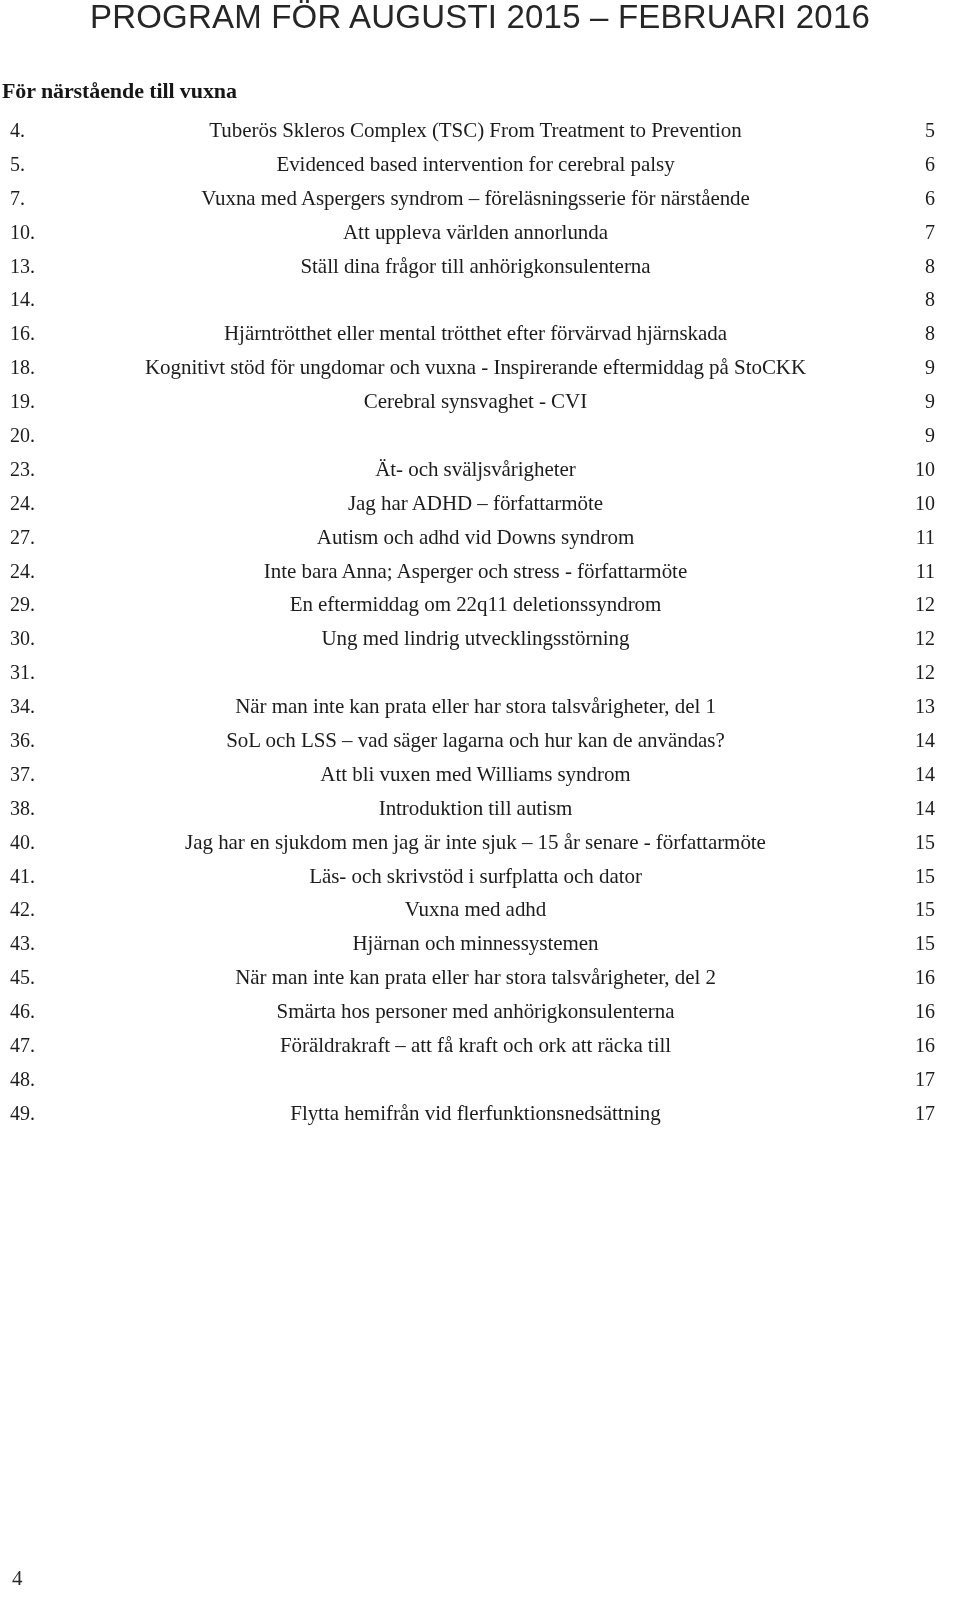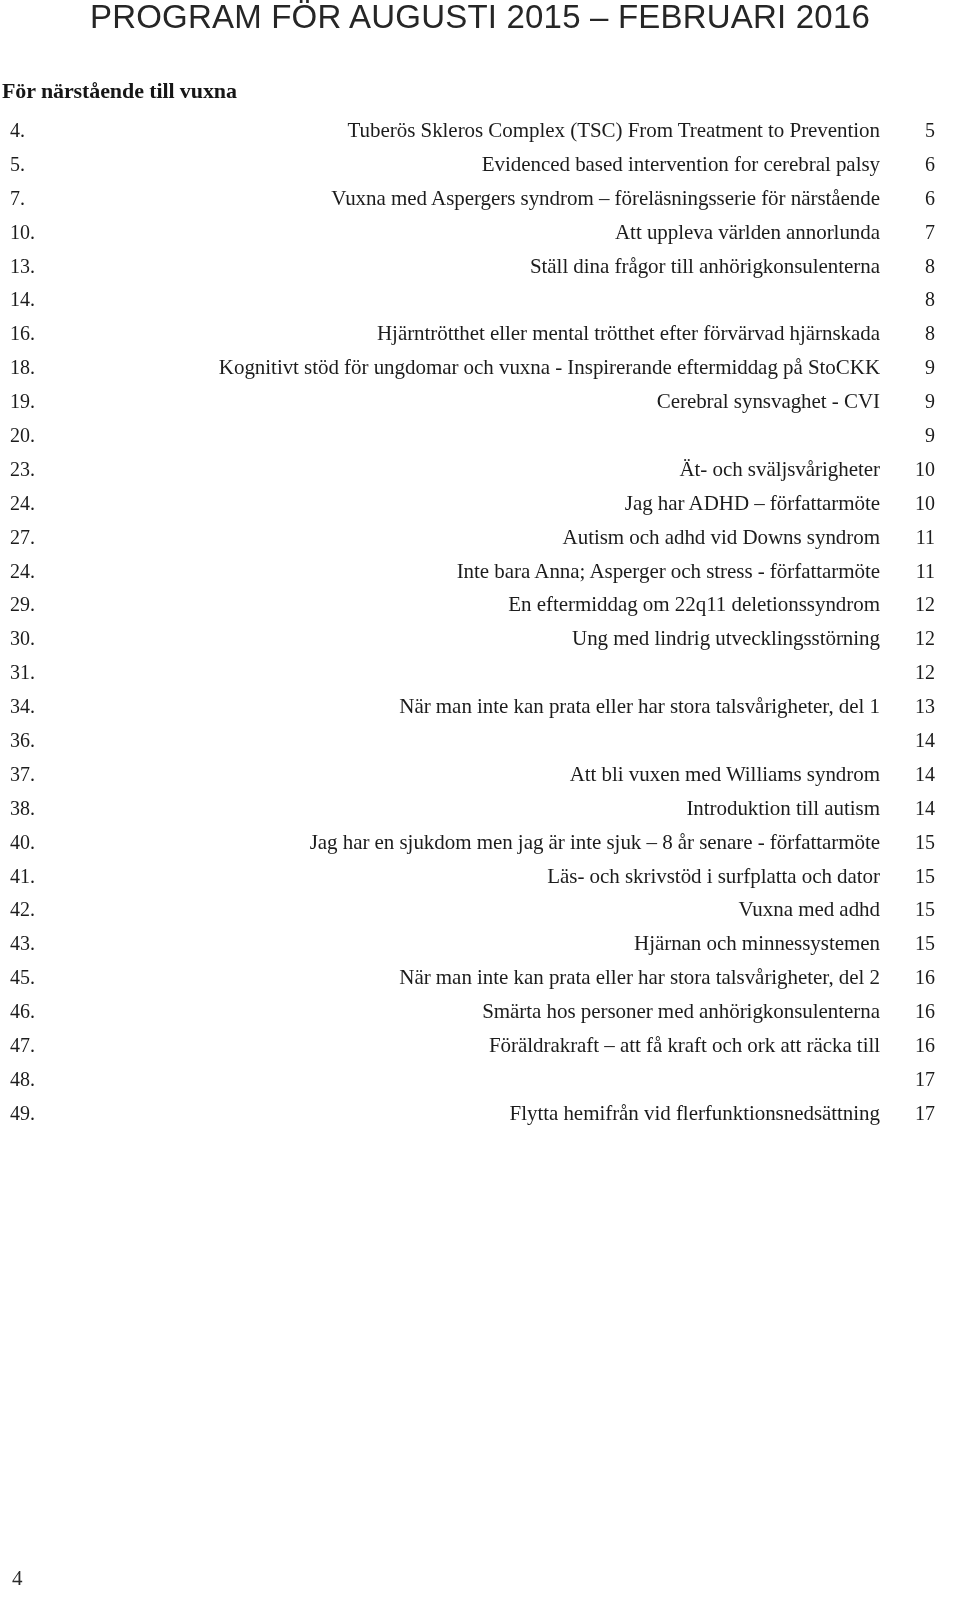--- a/index.html
+++ b/index.html
@@ -80,7 +80,7 @@
     position: absolute;
     left: 71px;
     right: 80px;
-    text-align: right;
+    text-align: center;
     overflow: hidden;
     text-overflow: clip;
     letter-spacing: -0.05px;

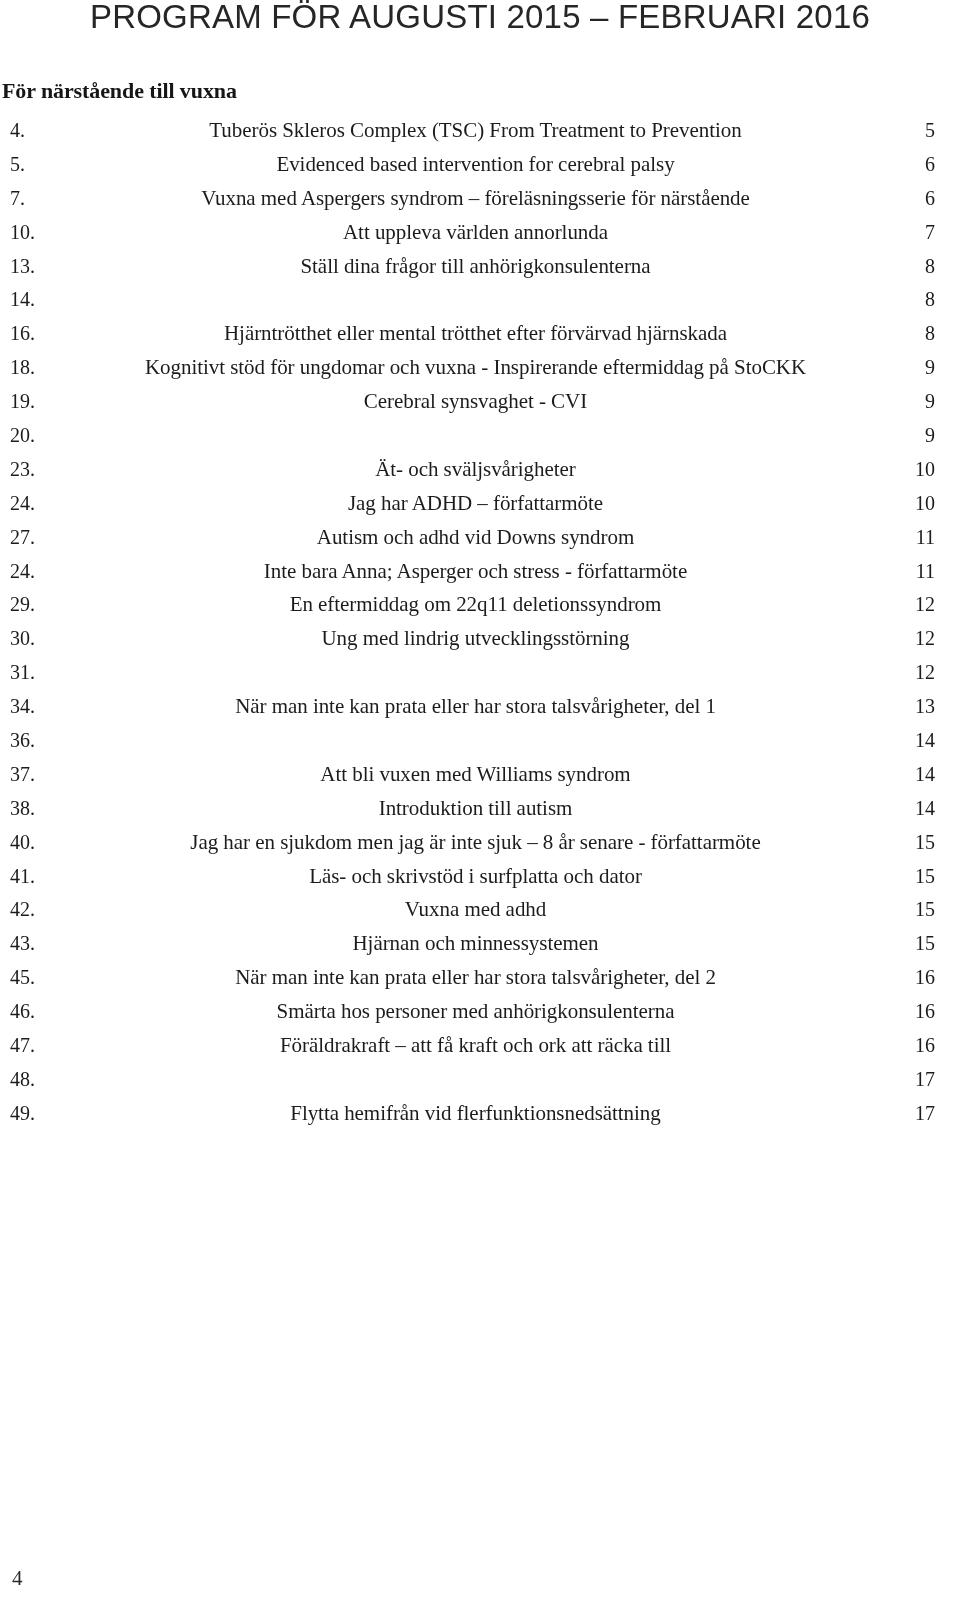--- a/index.html
+++ b/index.html
@@ -203,6 +203,7 @@
       </li>
       <li class="toc-row">
         <span class="toc-num">36.</span>
+        <span class="toc-title">SoL och LSS – vad säger lagarna och hur kan de användas?</span>
         <span class="toc-page">14</span>
       </li>
       <li class="toc-row">

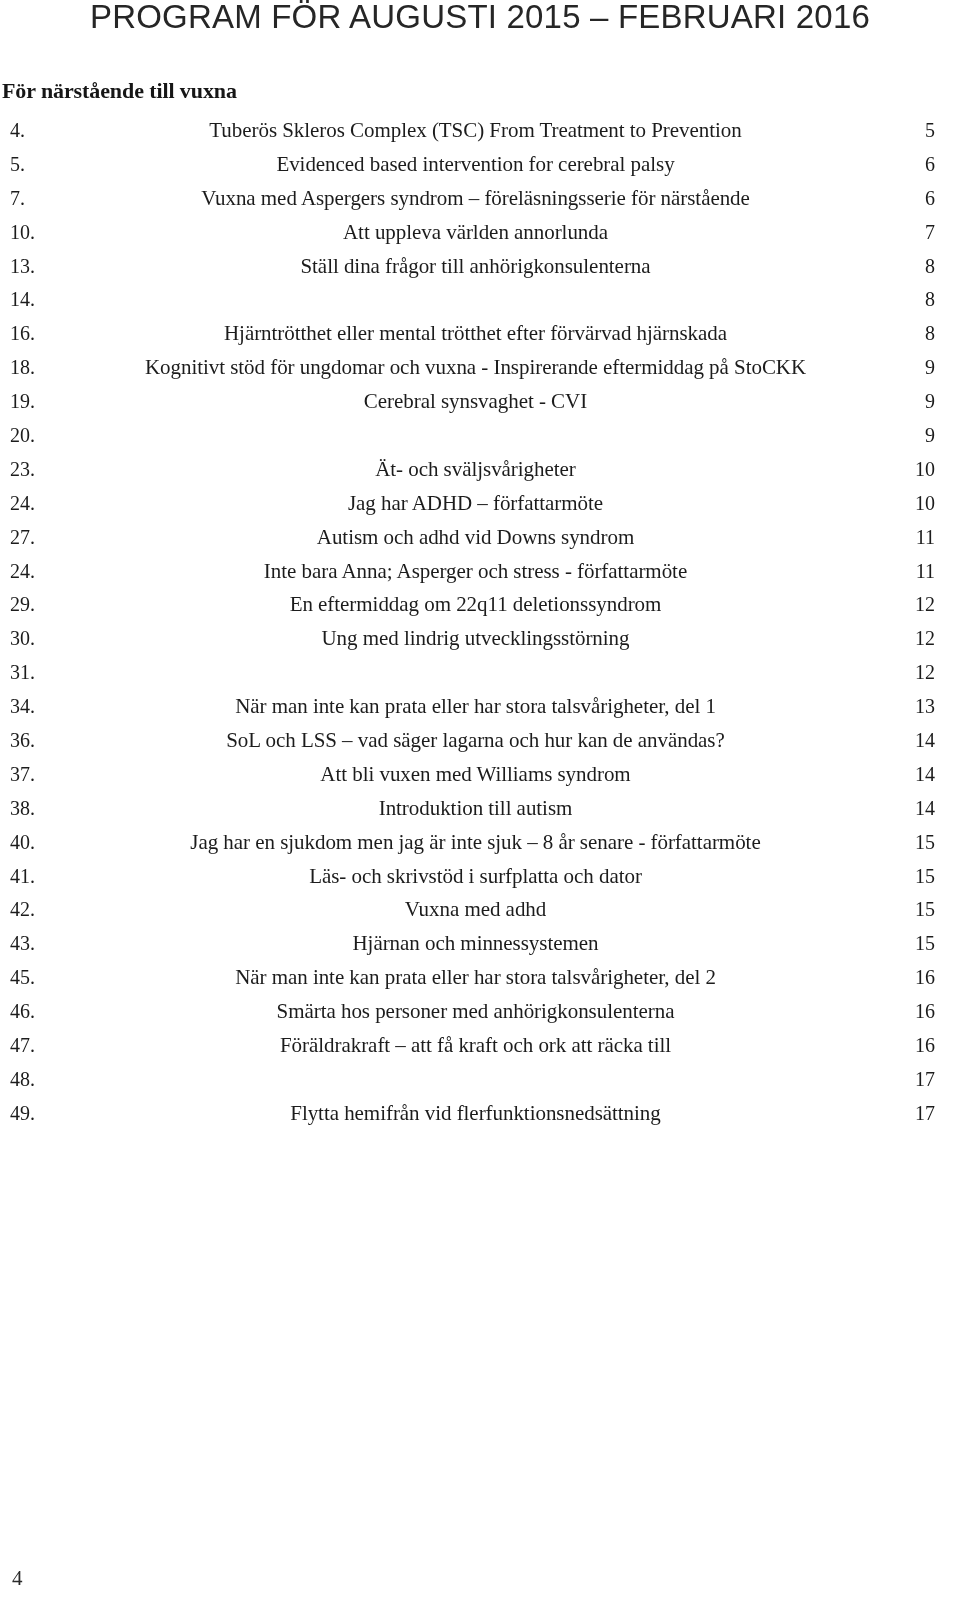--- a/index.html
+++ b/index.html
@@ -218,7 +218,7 @@
       </li>
       <li class="toc-row">
         <span class="toc-num">40.</span>
-        <span class="toc-title">Jag har en sjukdom men jag är inte sjuk – 8 år senare - författarmöte</span>
+        <span class="toc-title">Jag har en sjukdom men jag är inte sjuk – 15 år senare - författarmöte</span>
         <span class="toc-page">15</span>
       </li>
       <li class="toc-row">

